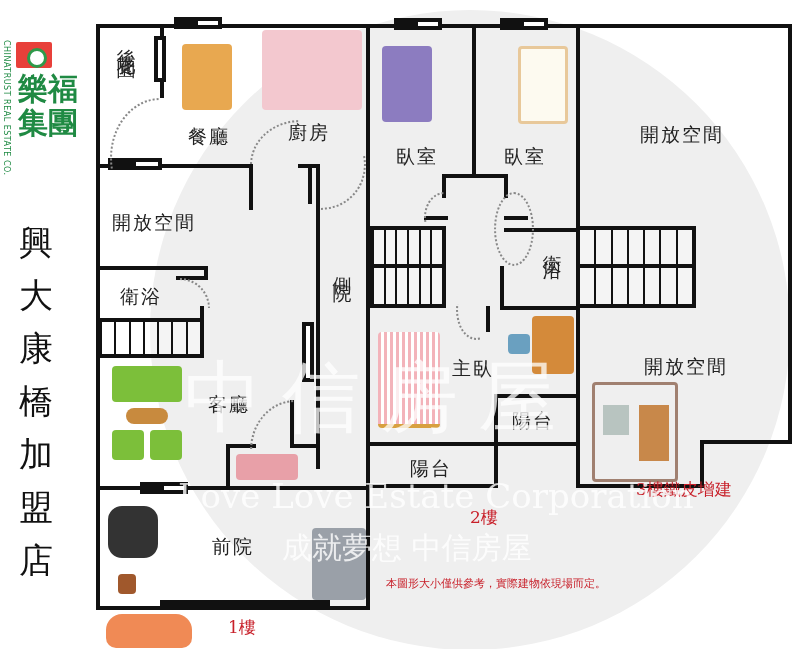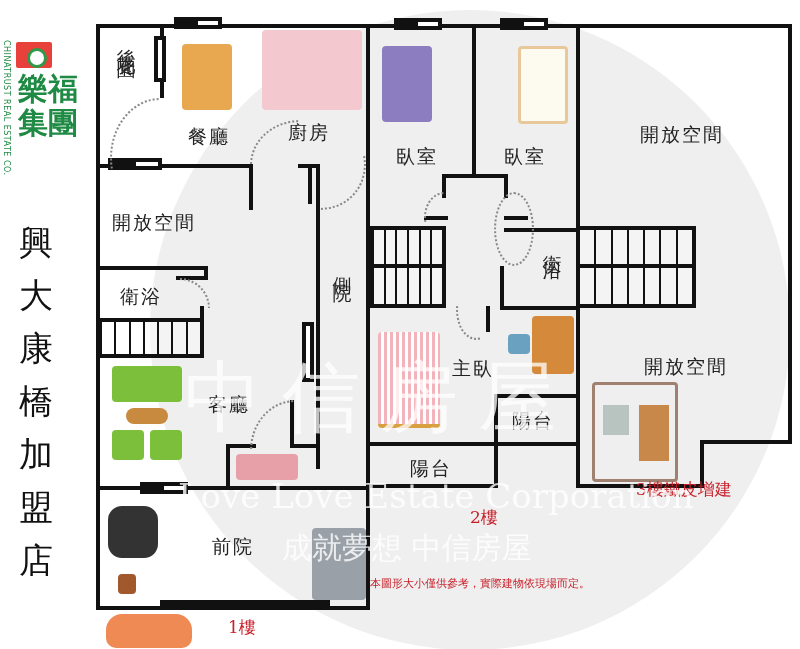--- a/index.html
+++ b/index.html
@@ -206,6 +206,6 @@
 <div class="wm-text" style="left:178px; top:476px; font-size:34px; color:rgba(255,255,255,0.8);">Love Love Estate Corporation</div>
 <div class="wm-text" style="left:282px; top:528px; font-size:30px; font-family:'DejaVu Sans',sans-serif; color:rgba(255,255,255,0.8);">成就夢想 中信房屋</div>
 
-<div class="note red" style="left:370px; top:576px;">本圖形大小僅供參考，實際建物依現場而定。</div>
+<div class="note red" style="left:386px; top:576px;">本圖形大小僅供參考，實際建物依現場而定。</div>
 
 </body></html>

